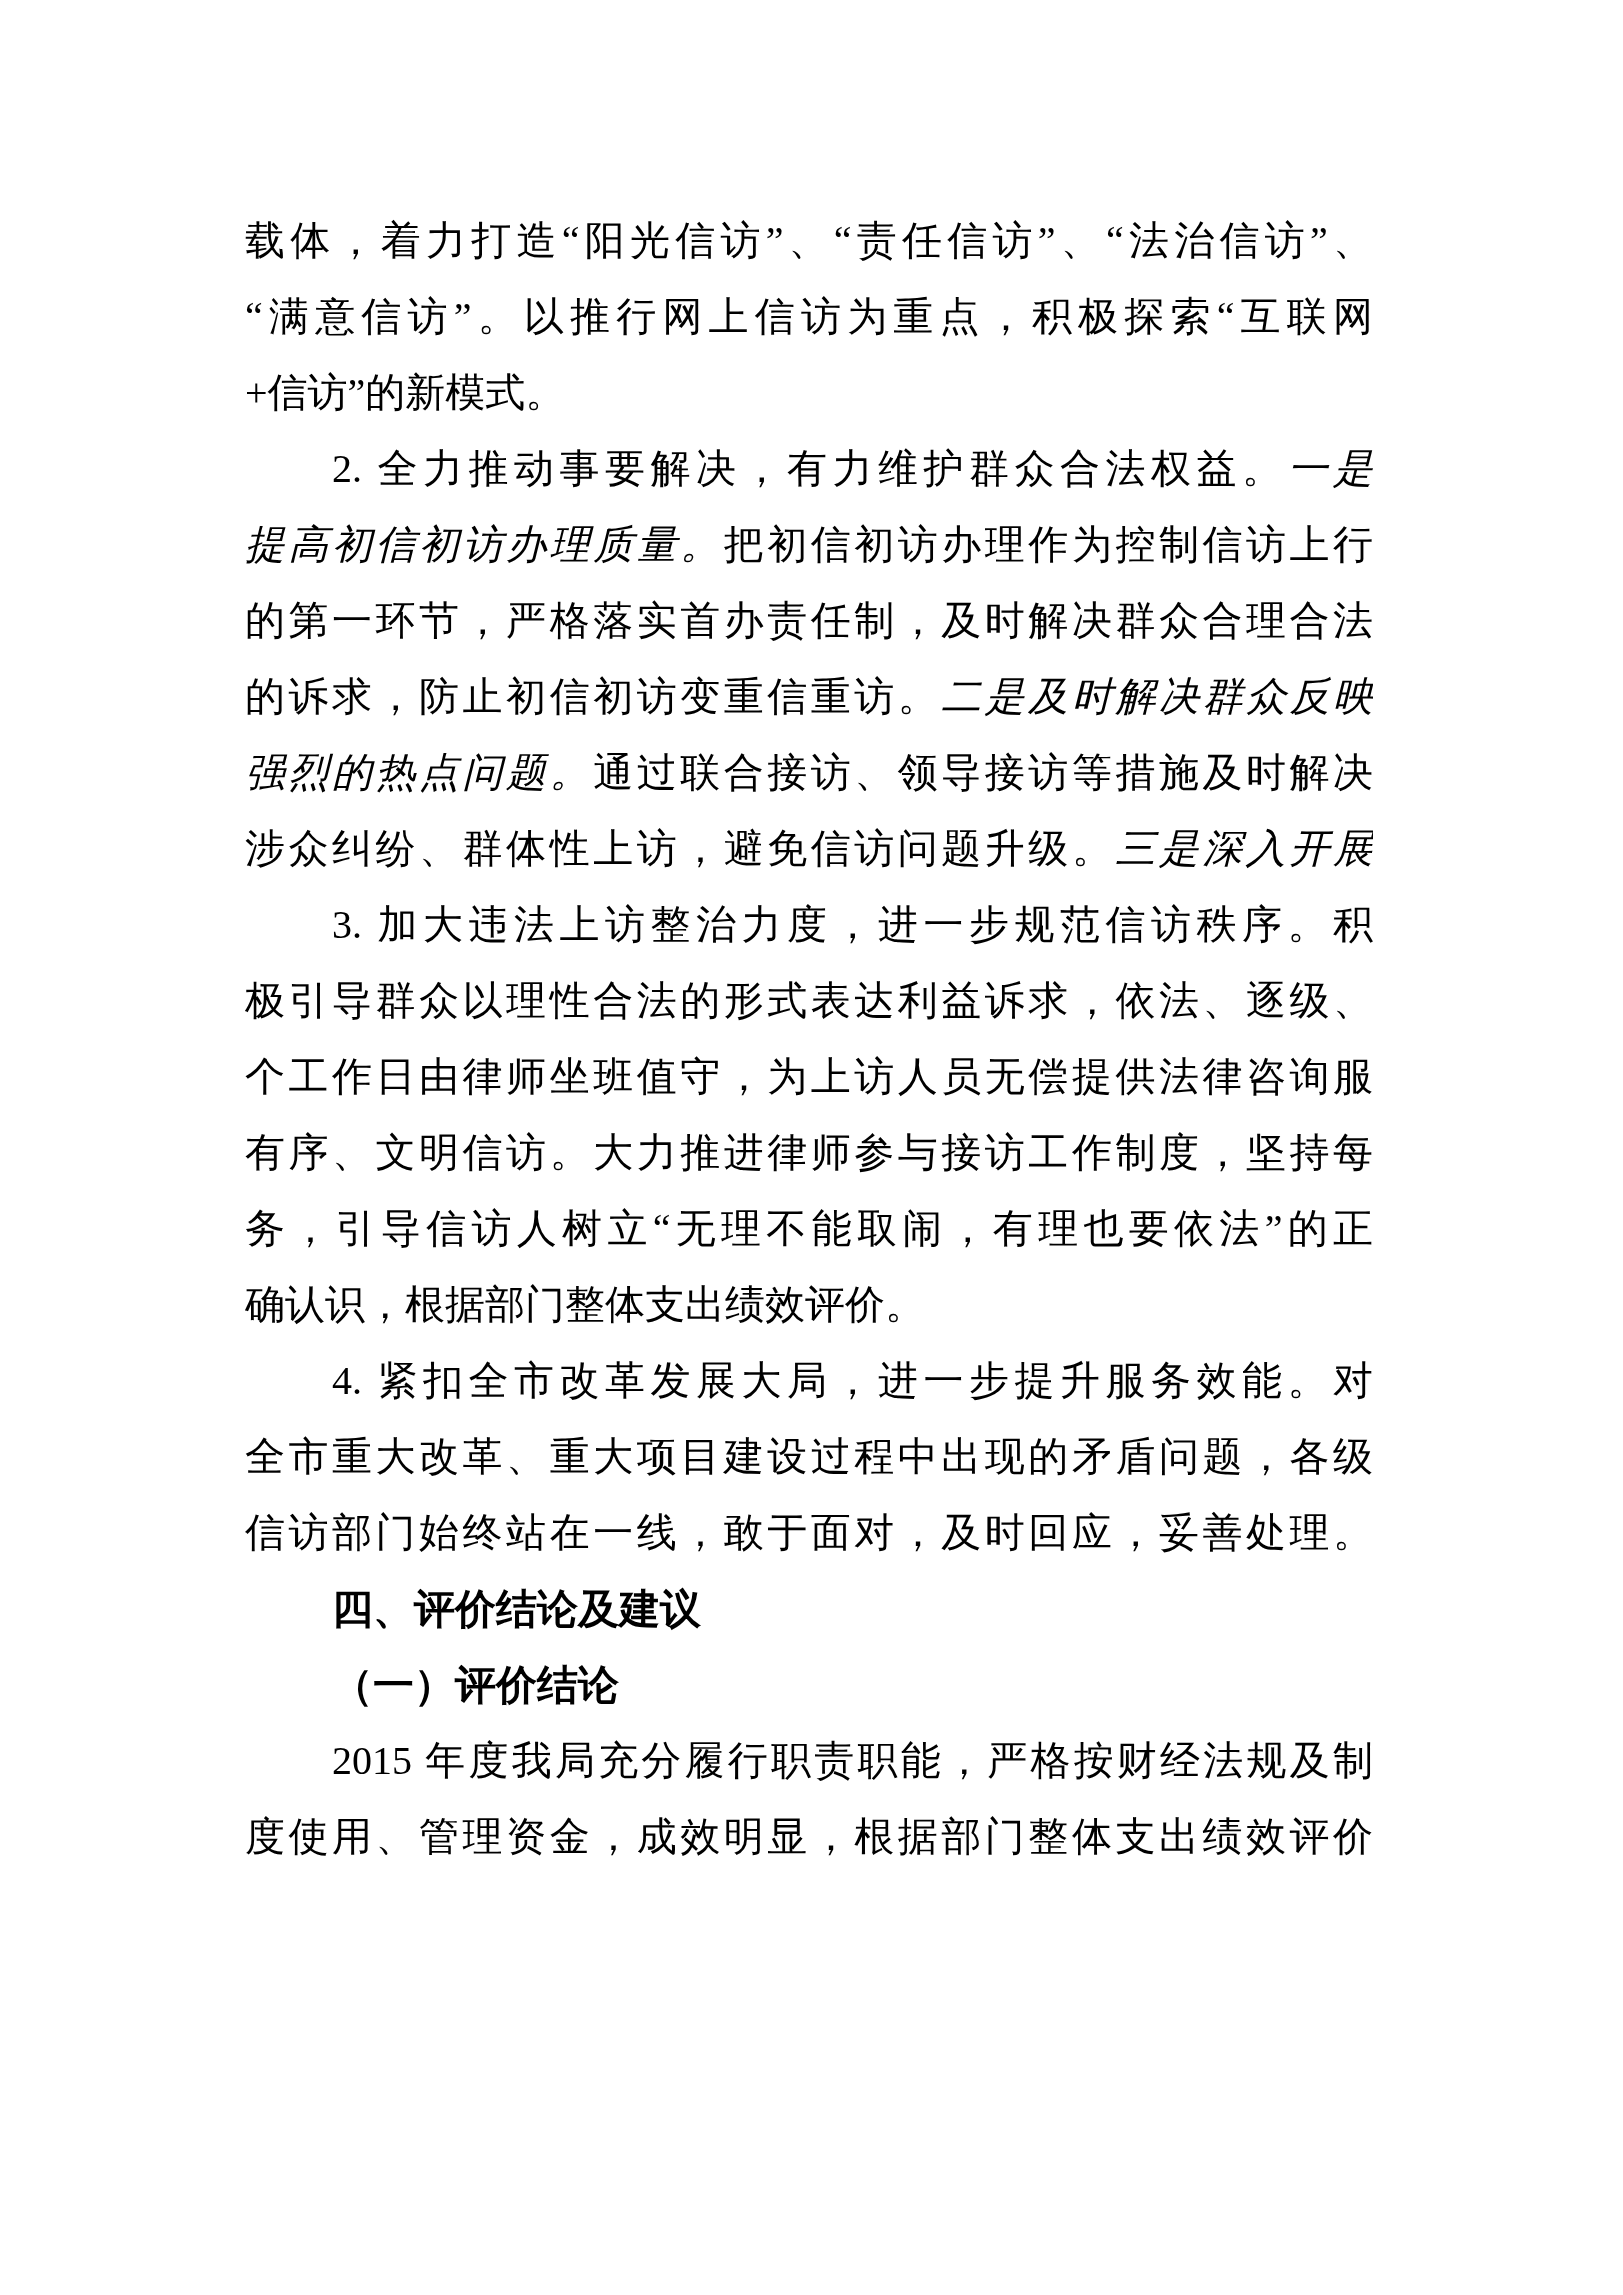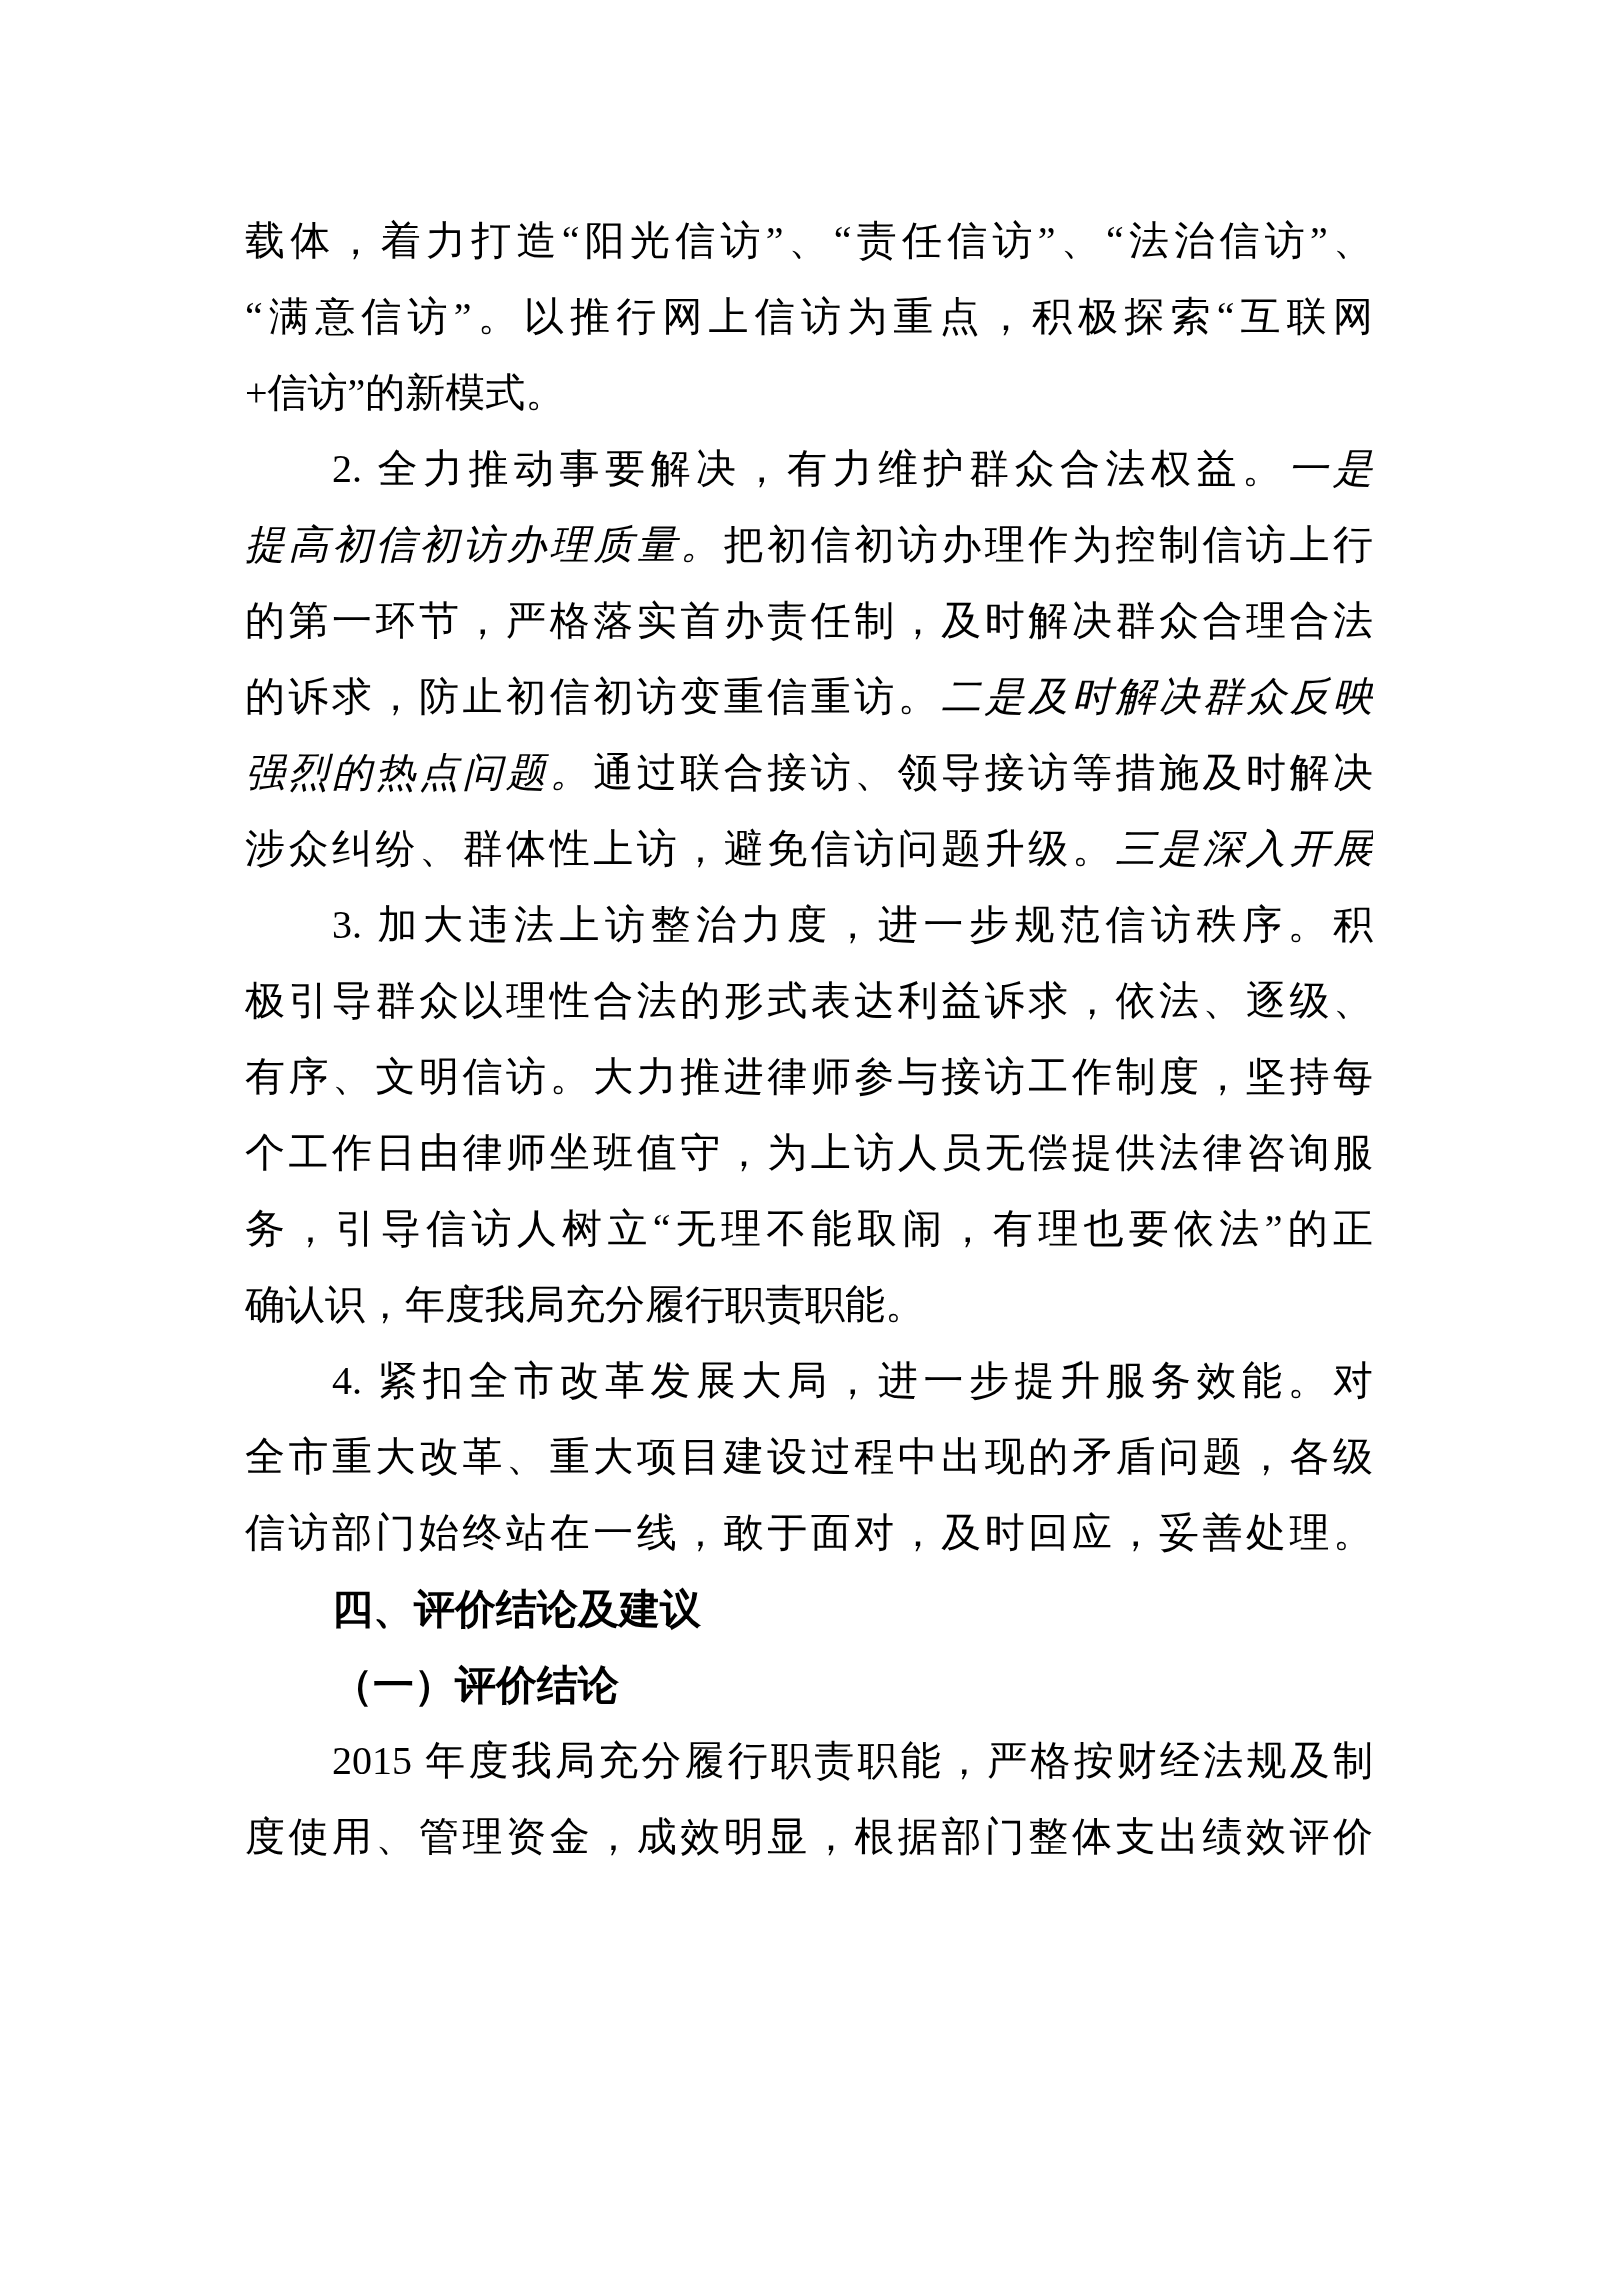--- a/index.html
+++ b/index.html
@@ -80,8 +80,8 @@
       <div class="line jz"><span class="seg">涉众纠纷、群体性上访，避免信访问题升级。</span><span class="em">三是深入开展</span></div>
       <div class="line jz ind"><span class="seg">3. 加大违法上访整治力度，进一步规范信访秩序。积</span></div>
       <div class="line jz"><span class="seg">极引导群众以理性合法的形式表达利益诉求，依法、逐级、</span></div>
+      <div class="line jz"><span class="seg">个工作日由律师坐班值守，为上访人员无偿提供法律咨询服</span></div>
       <div class="line jz"><span class="seg">有序、文明信访。大力推进律师参与接访工作制度，坚持每</span></div>
-      <div class="line jz"><span class="seg">个工作日由律师坐班值守，为上访人员无偿提供法律咨询服</span></div>
       <div class="line jz"><span class="seg">务，引导信访人树立“无理不能取闹，有理也要依法”的正</span></div>
       <div class="line"><span class="seg">确认识，年度我局充分履行职责职能。</span></div>
       <div class="line jz ind"><span class="seg">4. 紧扣全市改革发展大局，进一步提升服务效能。对</span></div>

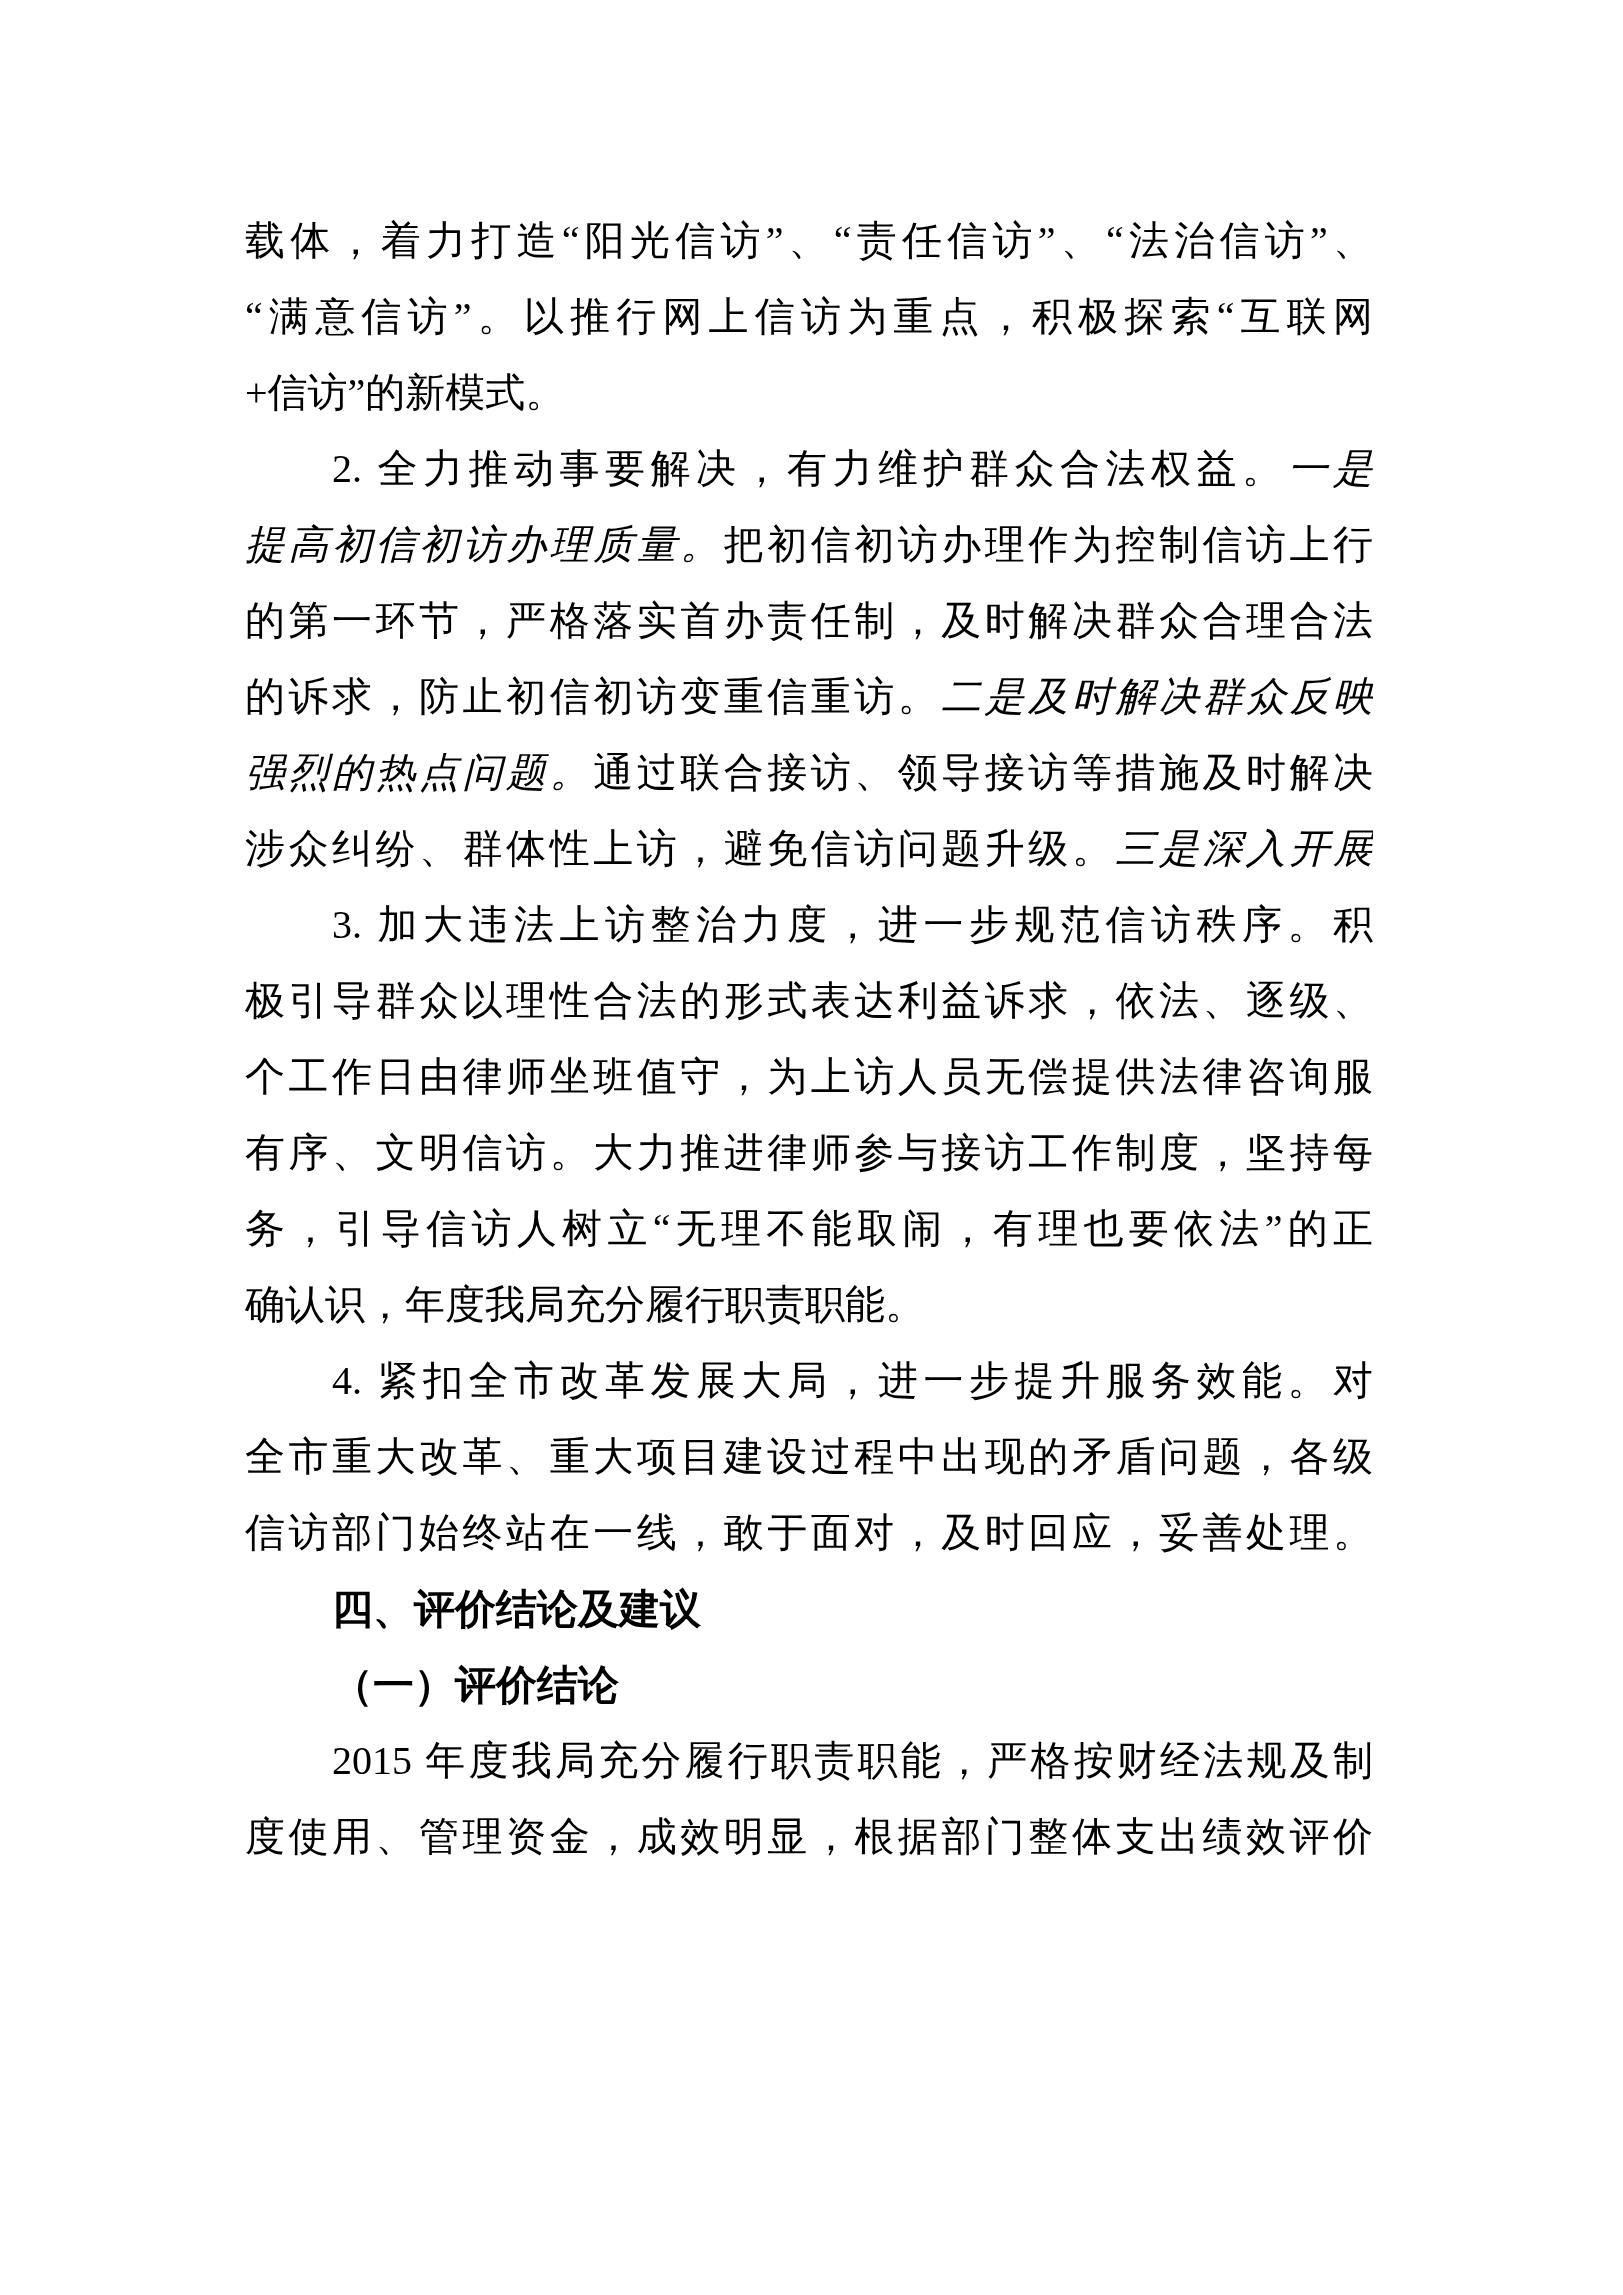--- a/index.html
+++ b/index.html
@@ -83,7 +83,7 @@
       <div class="line jz"><span class="seg">个工作日由律师坐班值守，为上访人员无偿提供法律咨询服</span></div>
       <div class="line jz"><span class="seg">有序、文明信访。大力推进律师参与接访工作制度，坚持每</span></div>
       <div class="line jz"><span class="seg">务，引导信访人树立“无理不能取闹，有理也要依法”的正</span></div>
-      <div class="line"><span class="seg">确认识，年度我局充分履行职责职能。</span></div>
+      <div class="line"><span class="seg">确认识，根据部门整体支出绩效评价。</span></div>
       <div class="line jz ind"><span class="seg">4. 紧扣全市改革发展大局，进一步提升服务效能。对</span></div>
       <div class="line jz"><span class="seg">全市重大改革、重大项目建设过程中出现的矛盾问题，各级</span></div>
       <div class="line jz"><span class="seg">信访部门始终站在一线，敢于面对，及时回应，妥善处理。</span></div>

